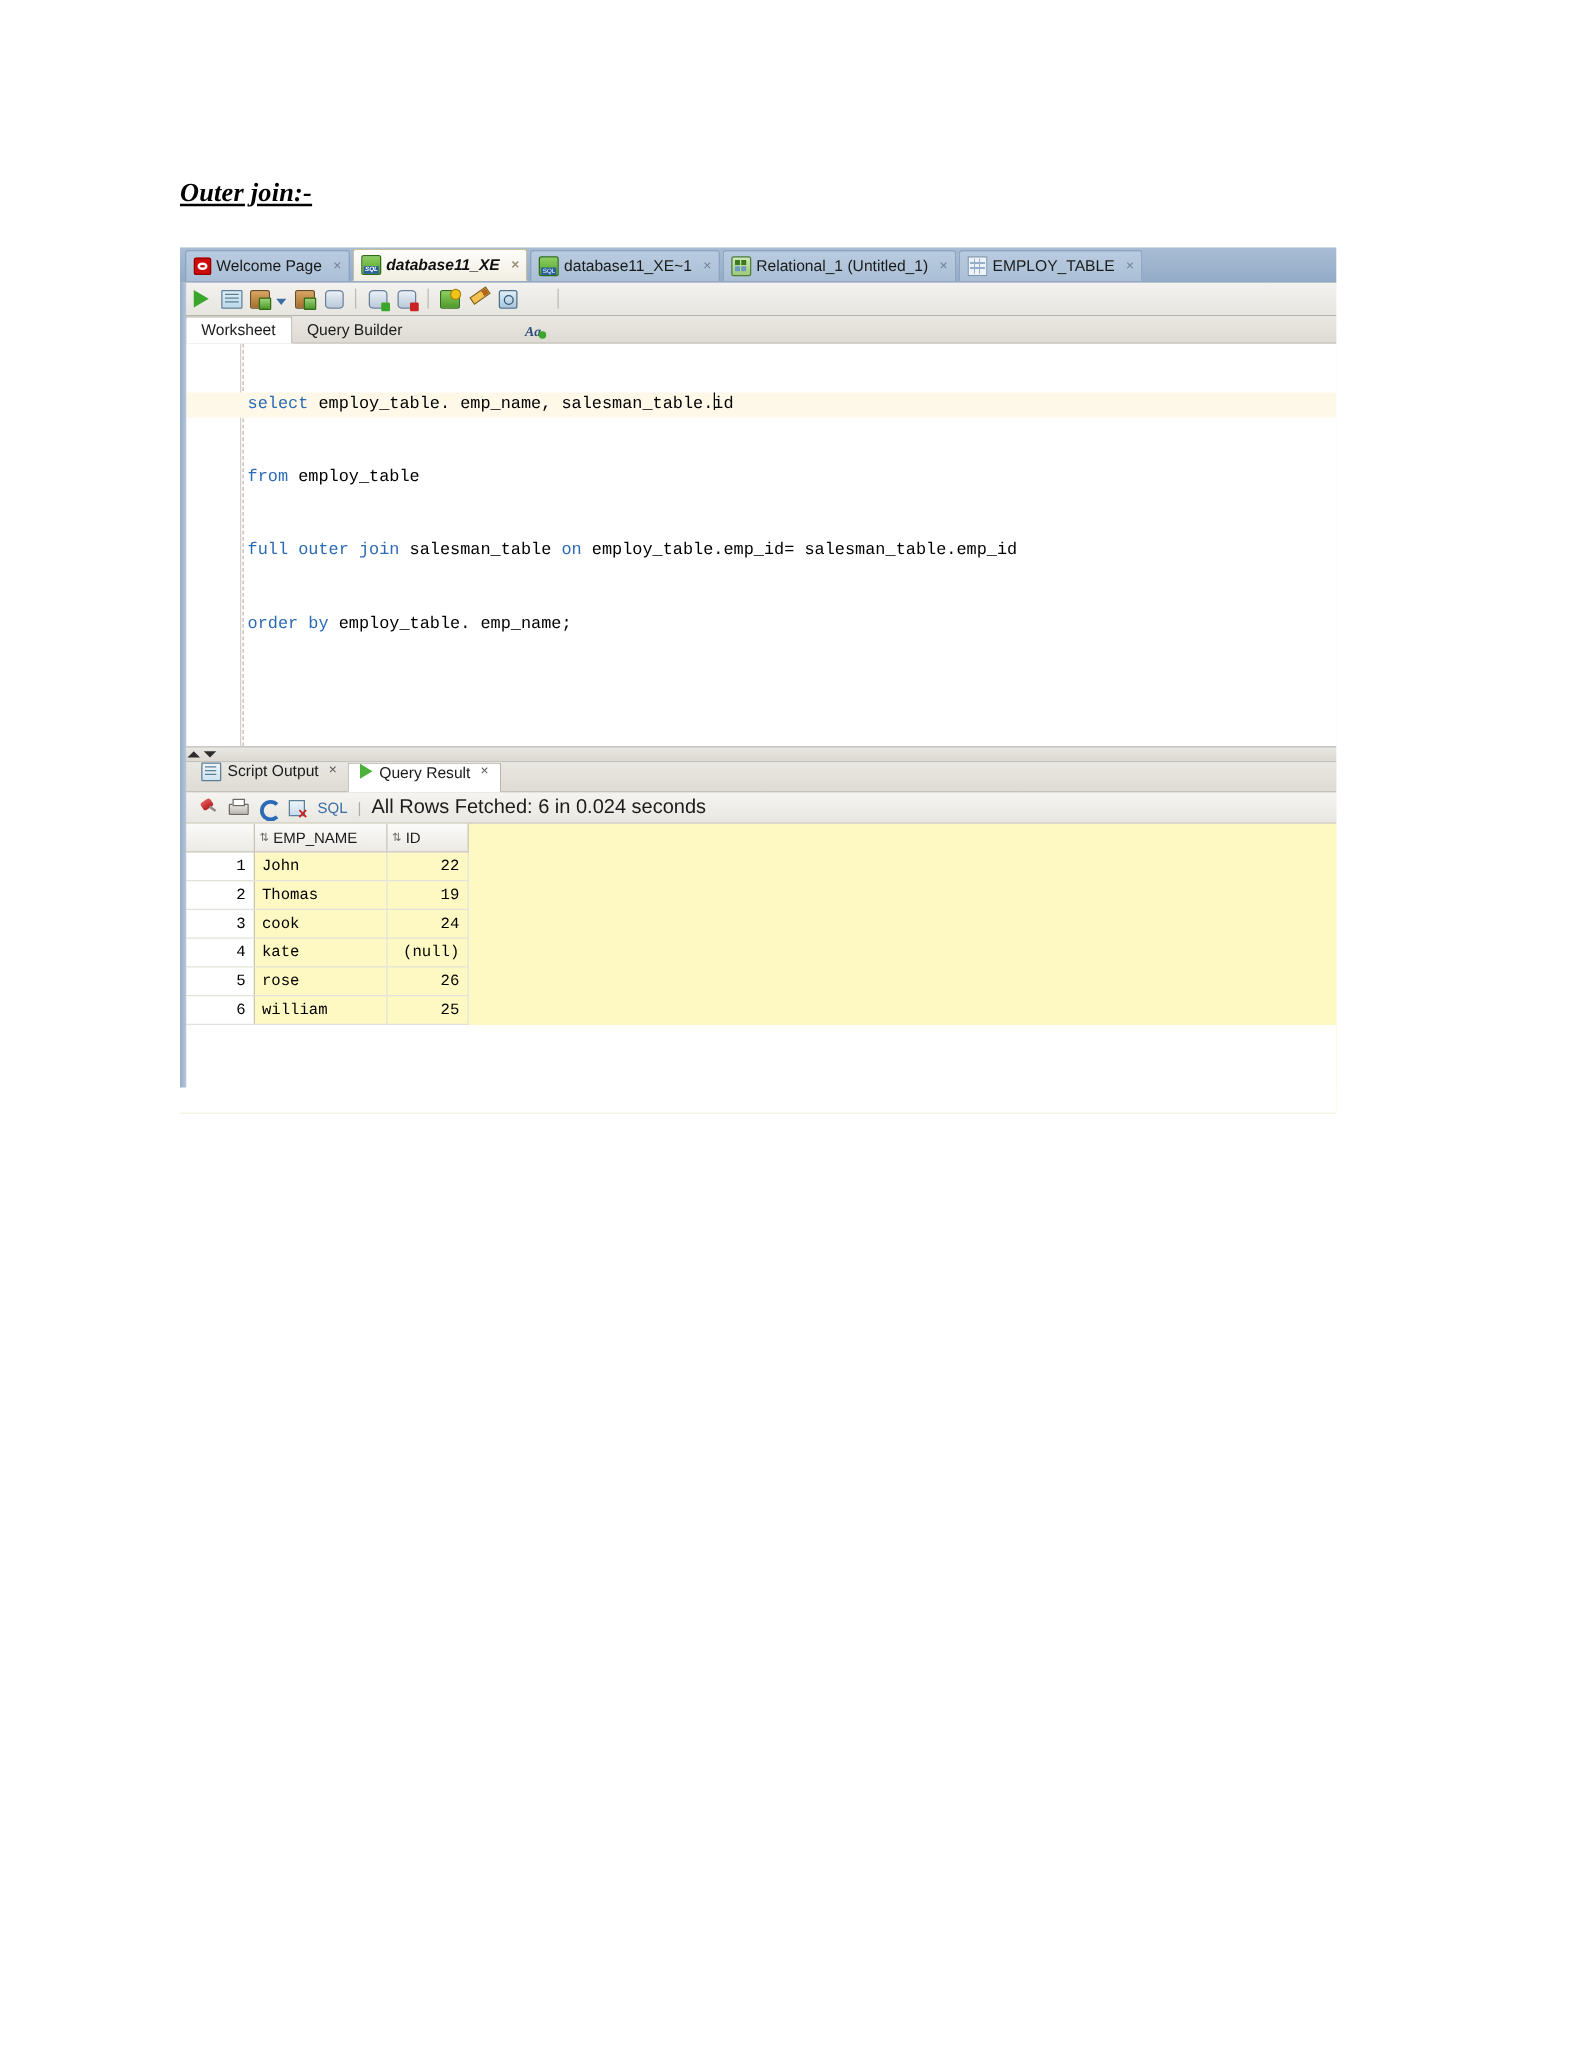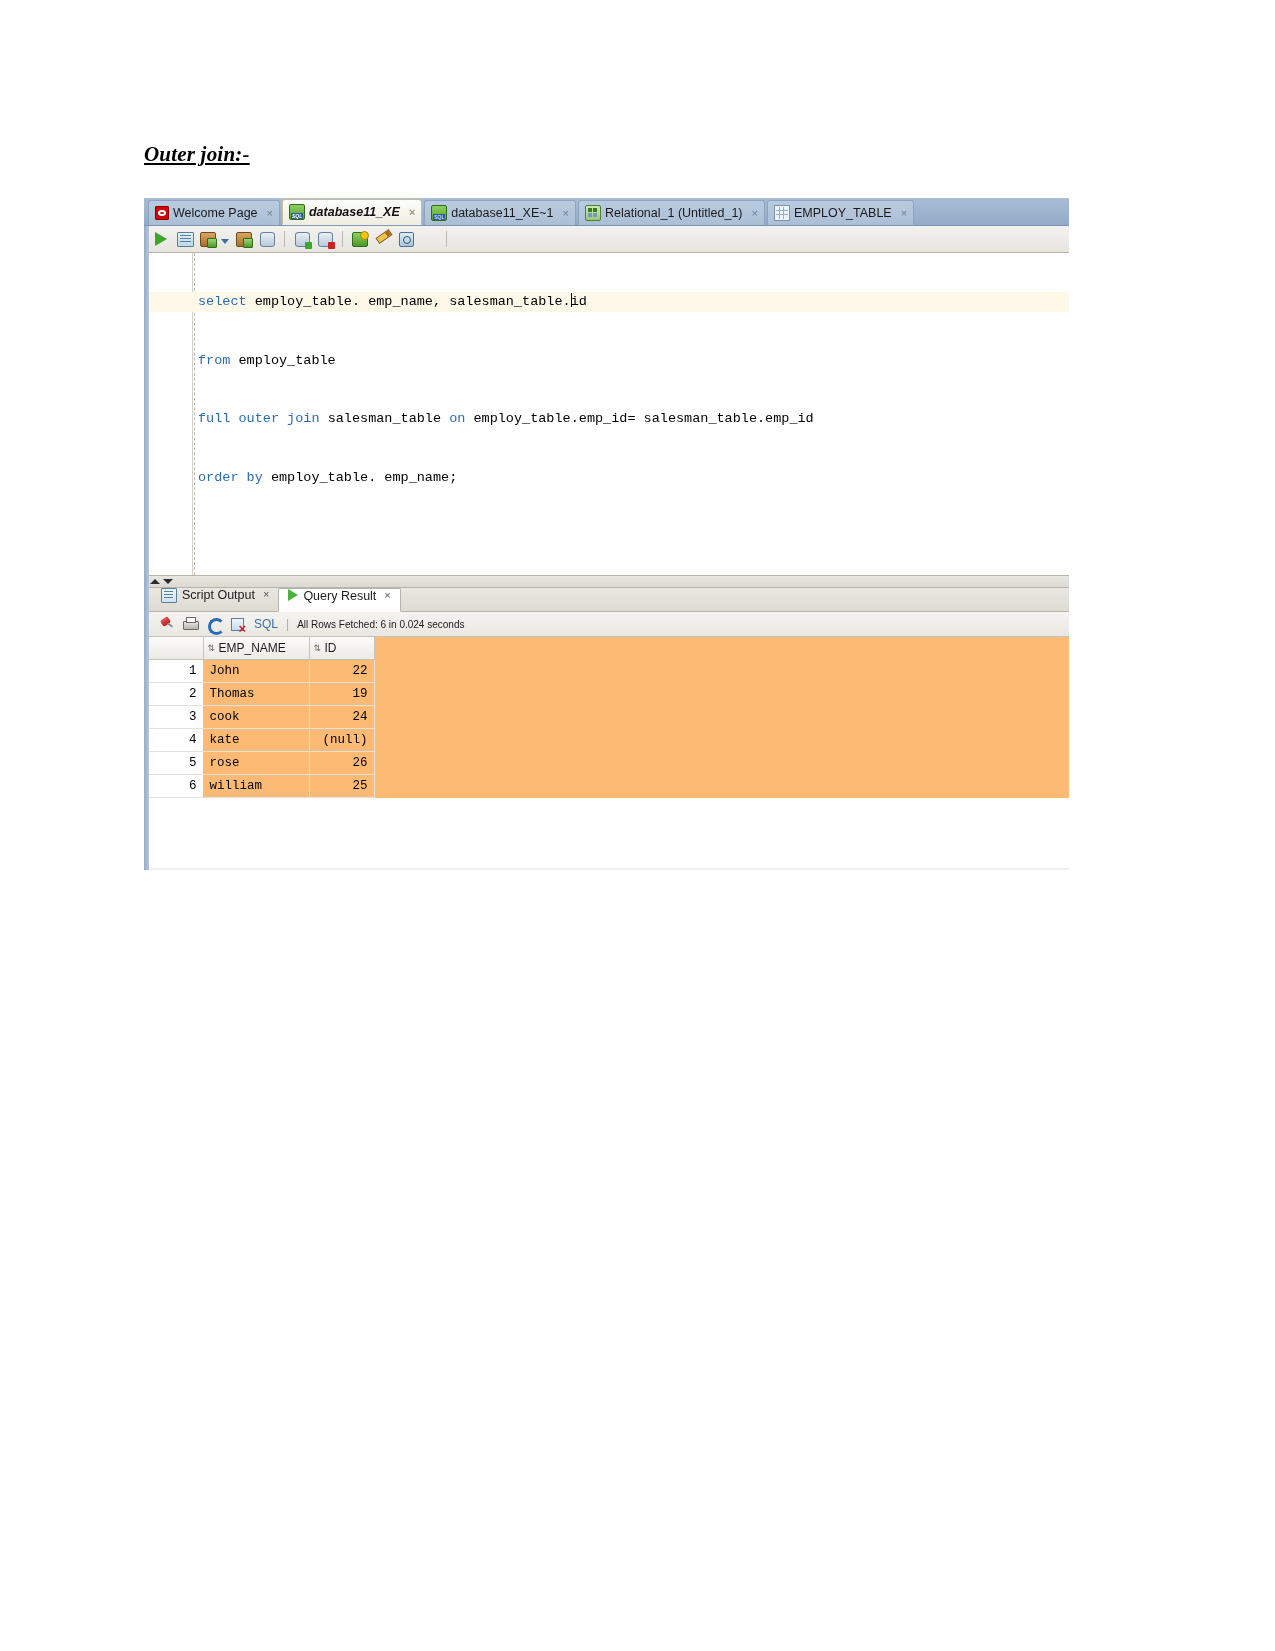--- a/index.html
+++ b/index.html
@@ -626,6 +626,14 @@
     <span class="sep"></span>
   </div>
 
+  <div class="ws-tabs">
+    <div class="ws-tab active">
+      <span>Worksheet</span>
+    </div>
+    <div class="ws-tab">
+      <span>Query Builder</span>
+    </div>
+  </div>
 
   <div class="editor">
     <div class="gutter"></div>

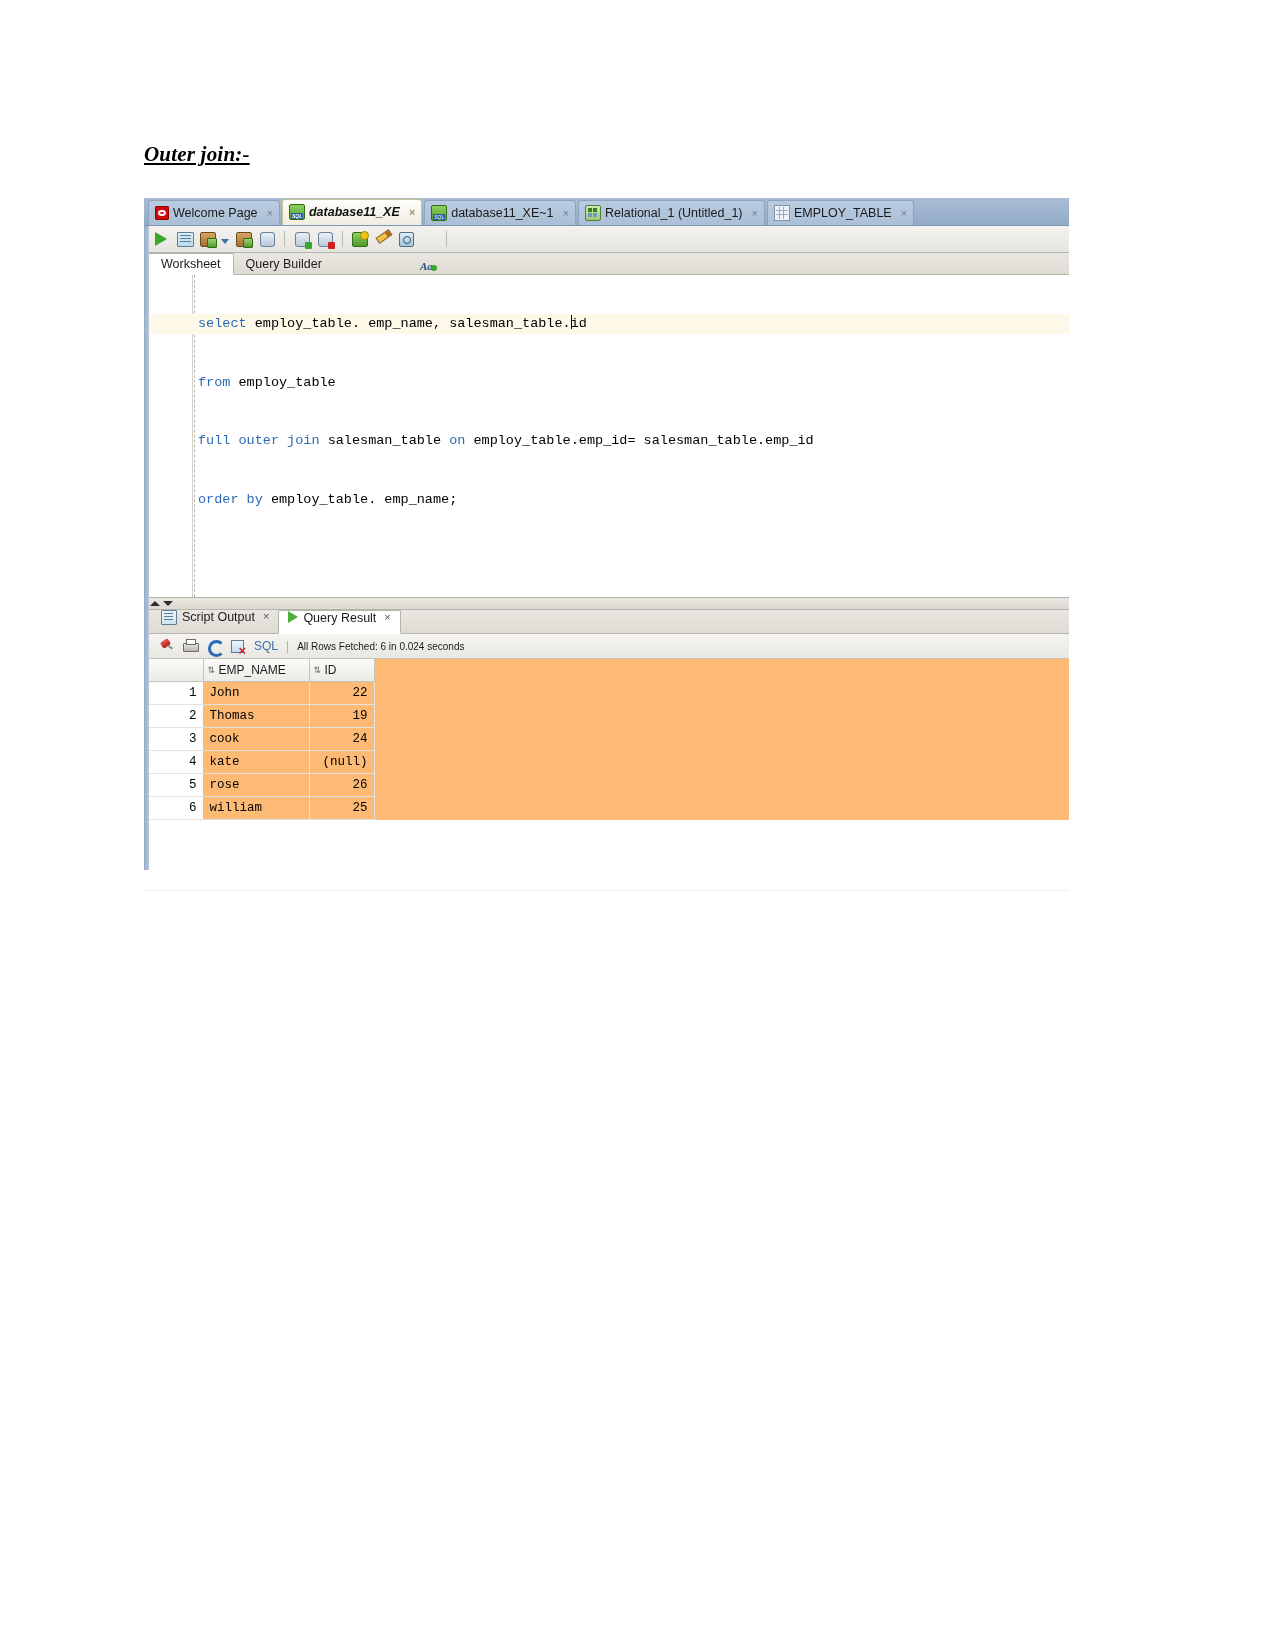--- a/index.html
+++ b/index.html
@@ -484,7 +484,7 @@
   }
   .sql-lbl { color: #3b6ea5; font-size: 12px; }
   .vsep { color: #b0ada6; }
-  .fetch-msg { color: #1b1b1b; font-size: 10px; }
+  .fetch-msg { color: #1b1b1b; font-size: 16px; }
 
   
   .grid {

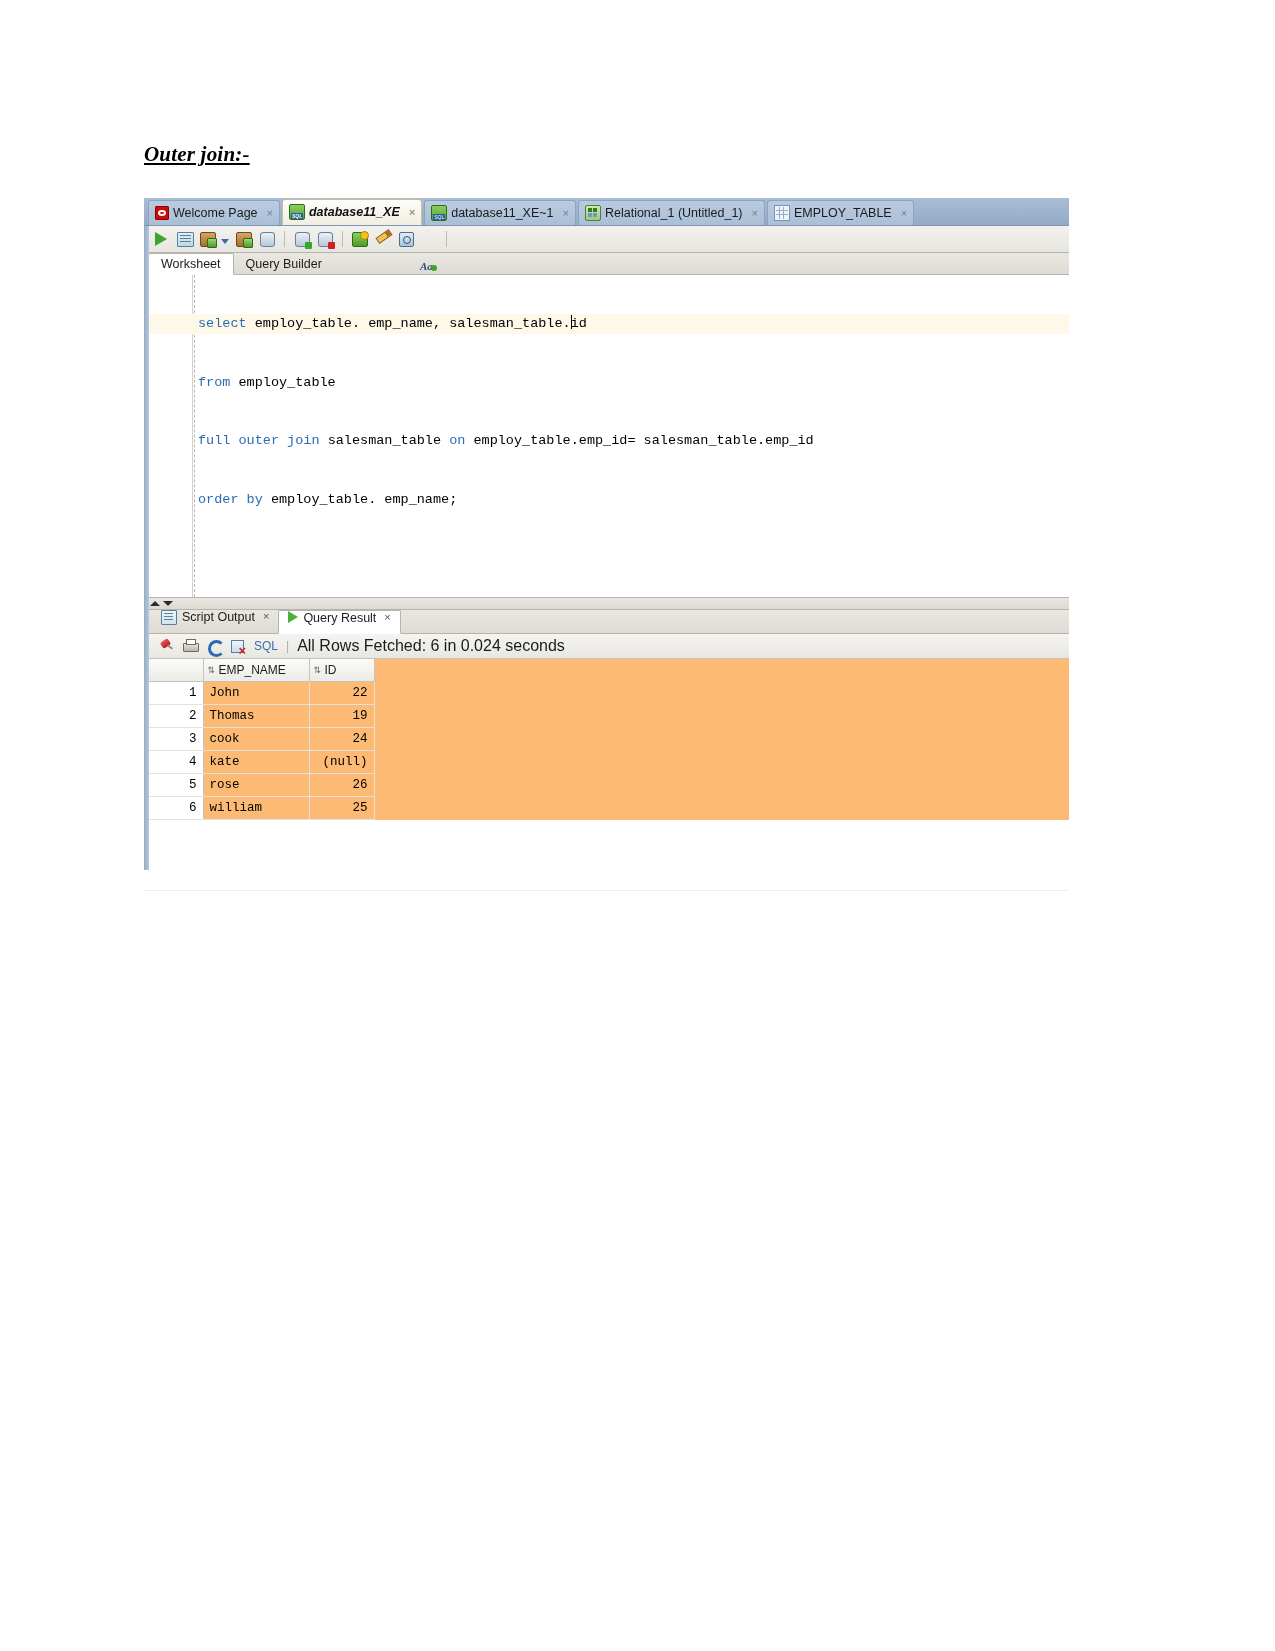--- a/index.html
+++ b/index.html
@@ -488,7 +488,7 @@
 
   
   .grid {
-    background: #fdba74;
+    background: #fef9c3;
     font-family: "Liberation Mono", monospace;
     font-size: 12.5px;
   }

